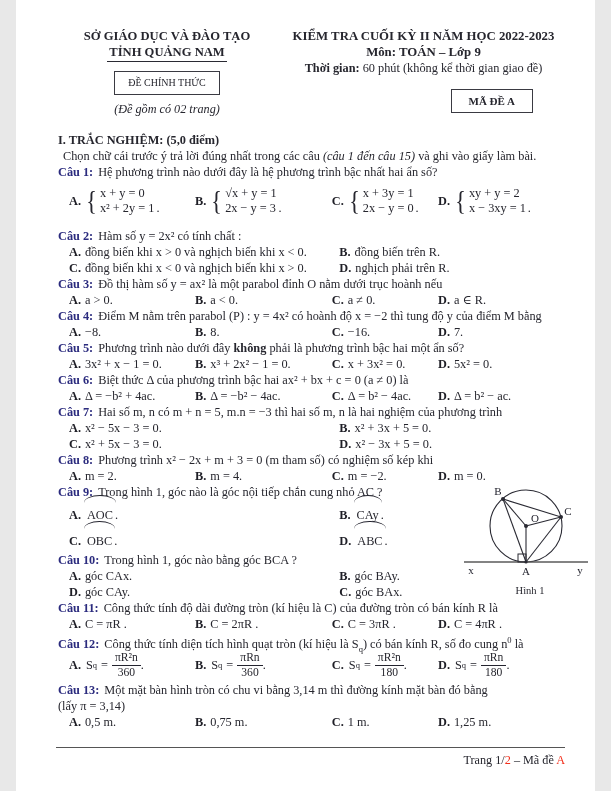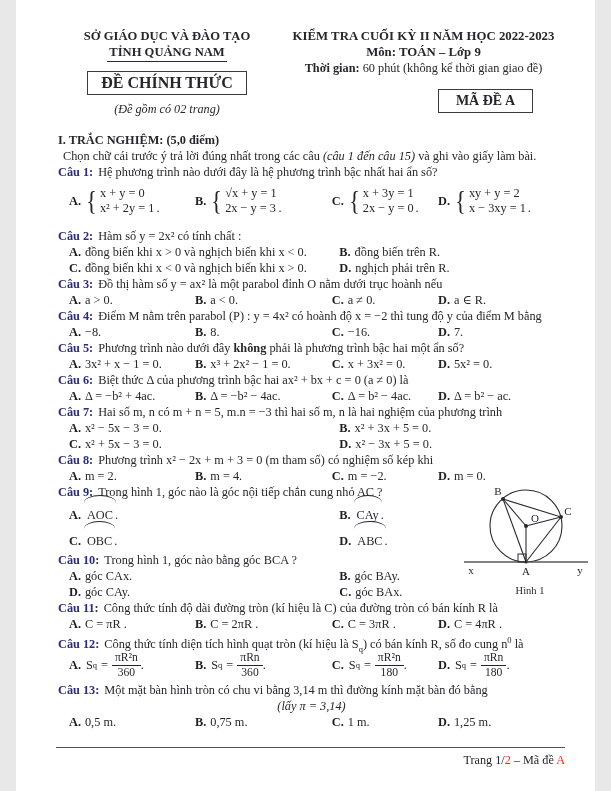--- a/index.html
+++ b/index.html
@@ -15,8 +15,8 @@
   .h-left .l1{font-weight:bold;font-size:12.6px;}
   .h-left .l2{font-weight:bold;font-size:12.6px;}
   .h-left .l2 span{display:inline-block;border-bottom:1.3px solid #2a2a33;padding:0 2px 1px 2px;}
-  .stamp-box{display:inline-block;border:1.6px solid #3a3a42;padding:3px 13px;font-weight:bold;
-             margin-top:9px;font-size:16px;}
+  .stamp-box{display:inline-block;border:1.6px solid #3a3a42;padding:3px 13px;font-weight:normal;
+             margin-top:9px;font-size:10px;}
   .h-note{font-style:italic;margin-top:6px;font-size:12.2px;}
   .h-right{flex:1;text-align:center;padding-left:6px;}
   .h-right .l1{font-weight:bold;font-size:12.8px;}

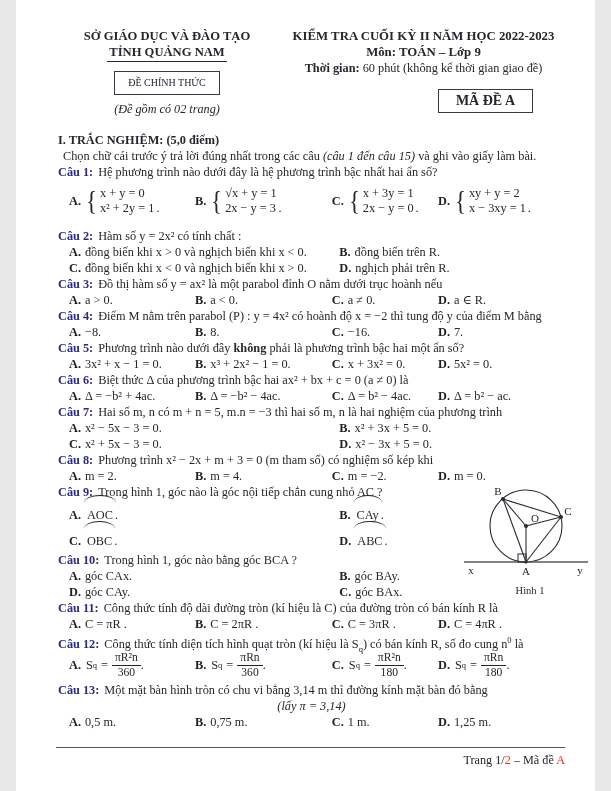--- a/index.html
+++ b/index.html
@@ -22,7 +22,7 @@
   .h-right .l1{font-weight:bold;font-size:12.8px;}
   .h-right .l2{font-weight:bold;font-size:12.8px;}
   .h-right .l3{font-size:12.3px;}
-  .code-box{border:1.6px solid #3a3a42;padding:3px 17px;font-weight:bold;font-size:14px;
+  .code-box{border:1.6px solid #3a3a42;padding:3px 17px;font-weight:bold;font-size:11px;
             width:fit-content;margin:13px 32px 0 auto;}
   
   .sec-title{font-weight:bold;height:16px;white-space:nowrap;}

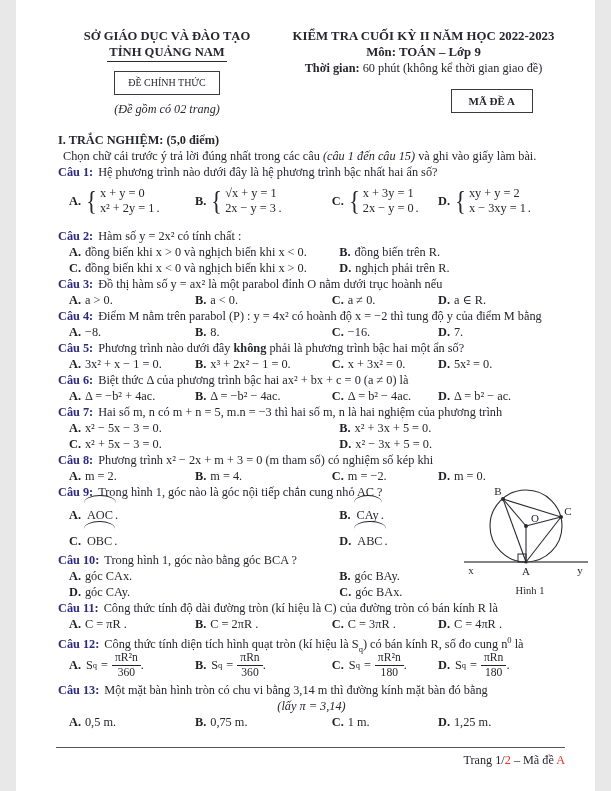--- a/index.html
+++ b/index.html
@@ -29,7 +29,7 @@
   .intro{height:16px;white-space:nowrap;text-indent:5px;}
   
   .q-text{height:16px;white-space:nowrap;}
-  .q-note{height:16px;white-space:nowrap;font-style:italic;text-align:center;}
+  .q-note{height:16px;white-space:nowrap;}
   .q-label{font-weight:bold;color:#2b2b7e;margin-right:5px;}
   .seg.b{font-weight:bold;}
   sub.seg,sup.seg{font-size:8.5px;}

